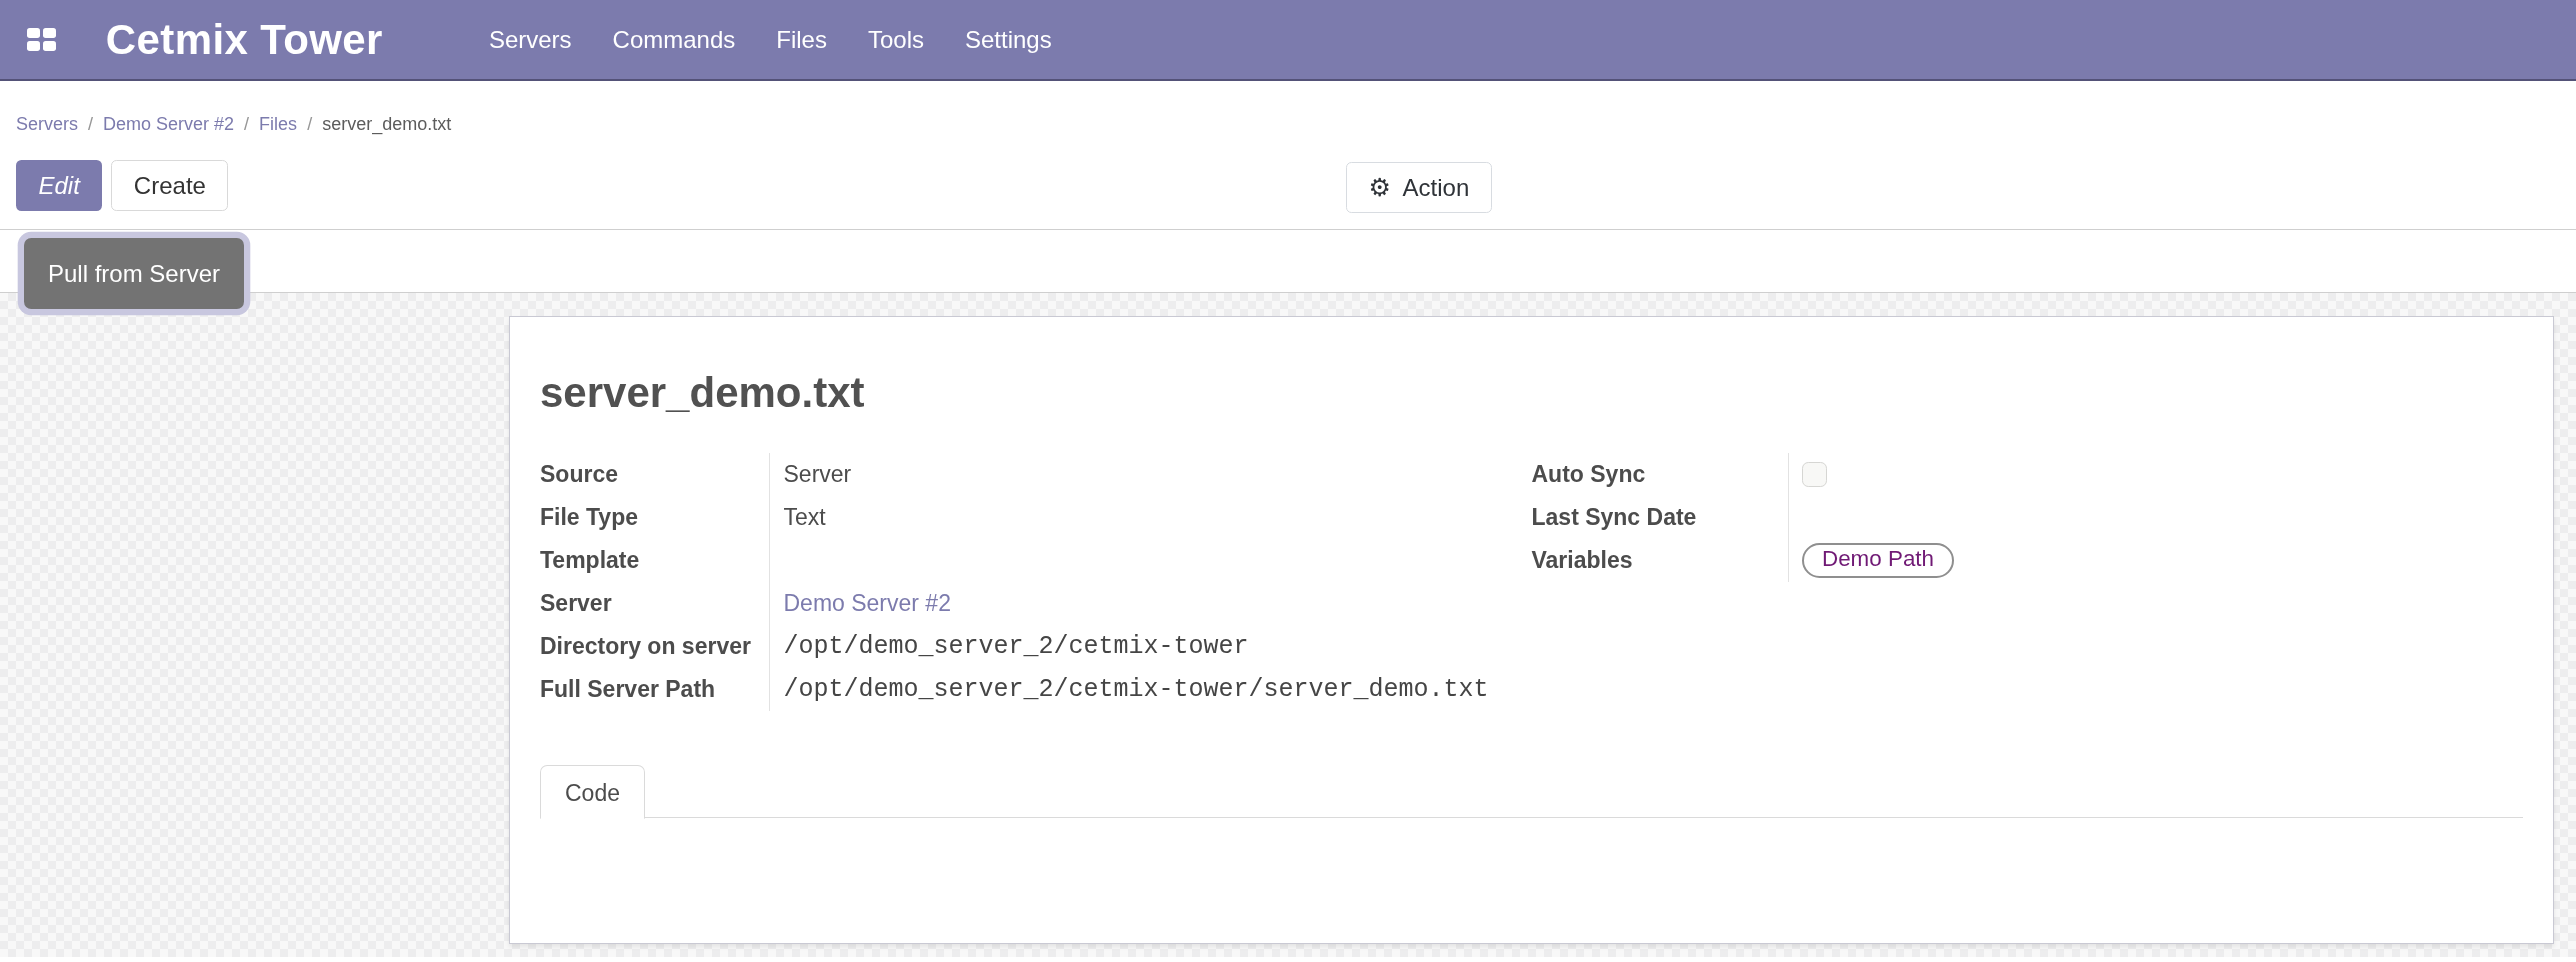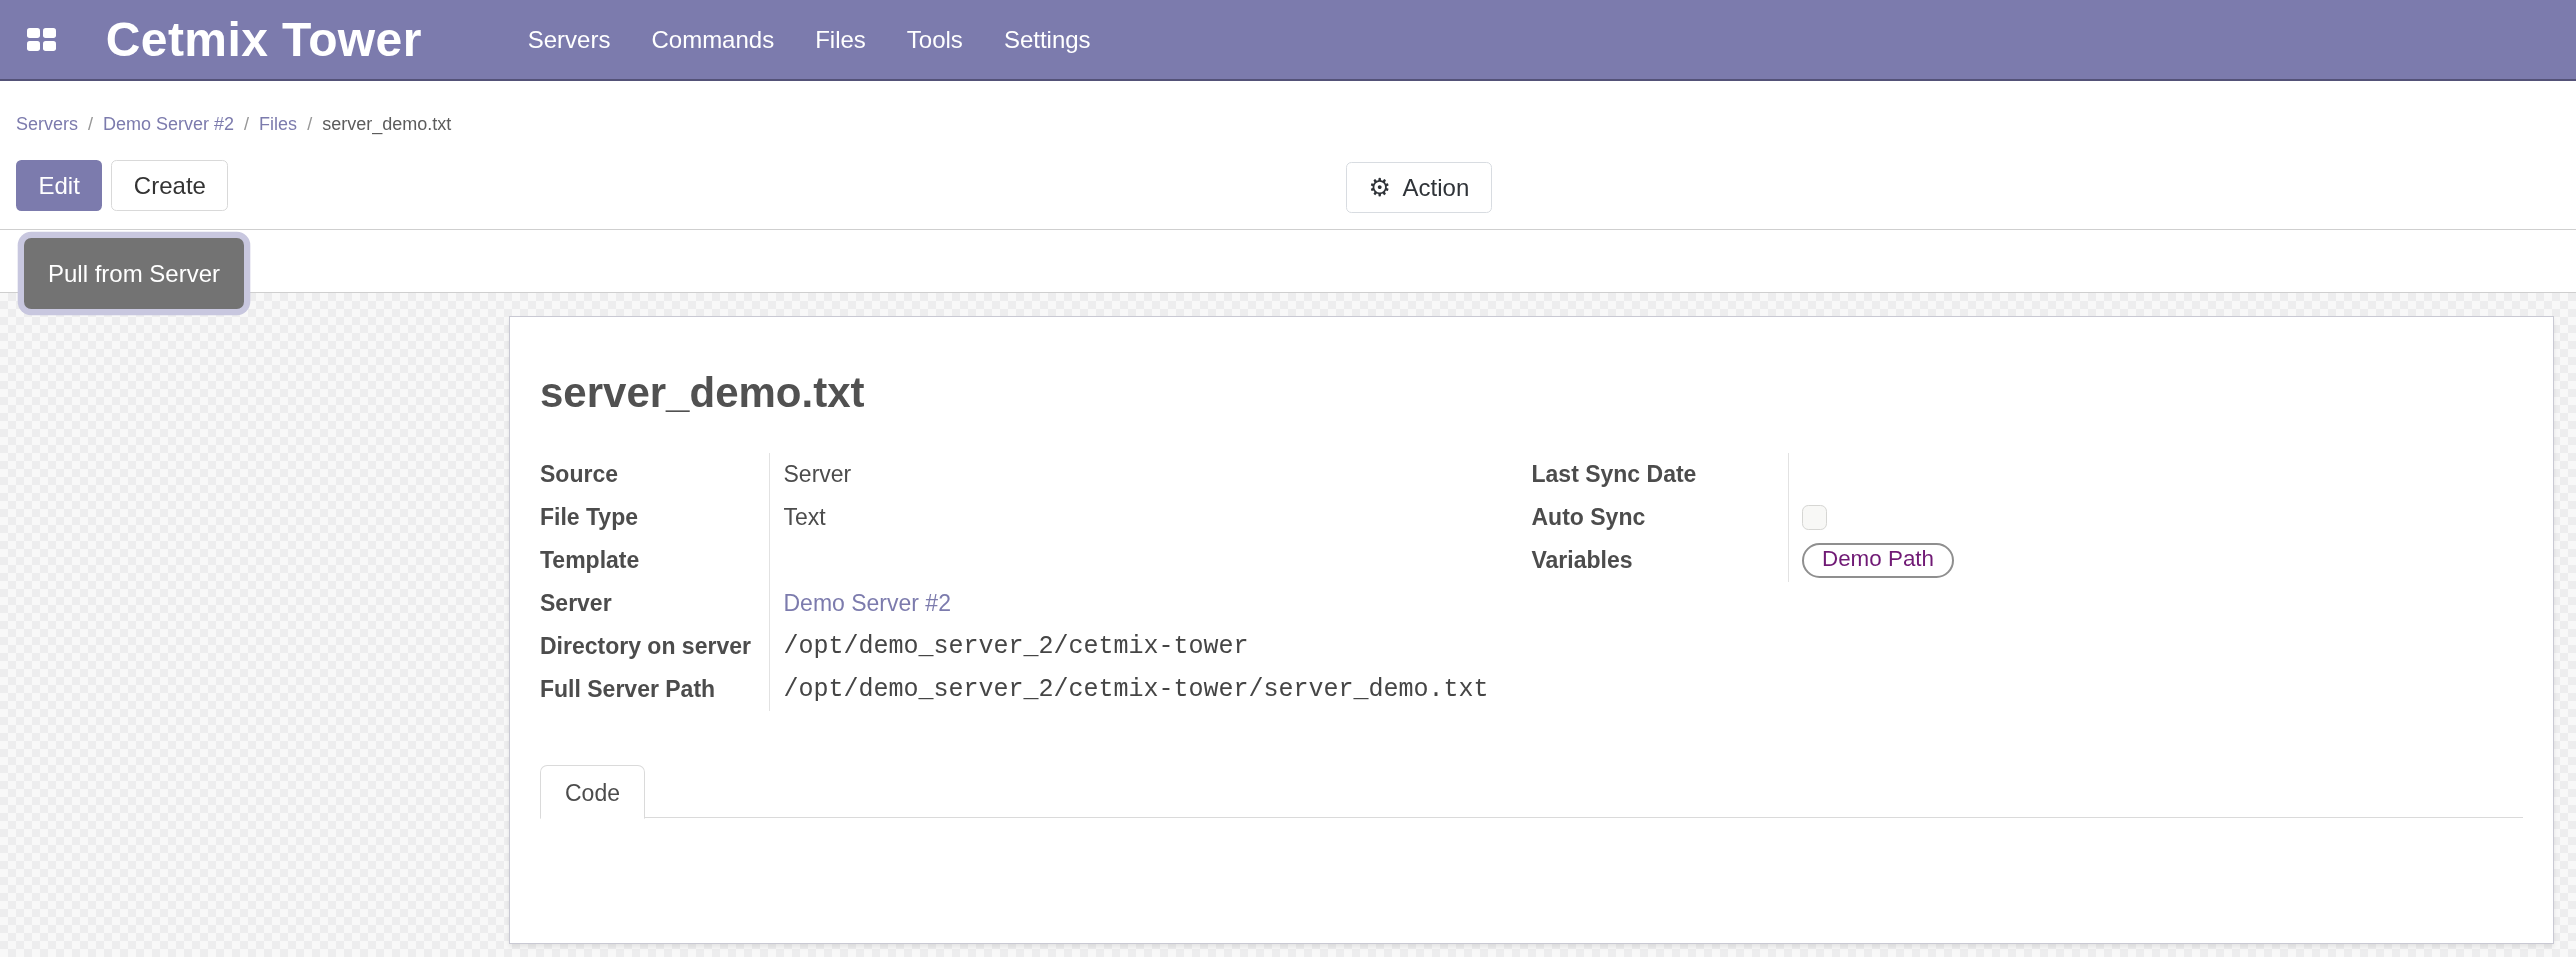--- a/index.html
+++ b/index.html
@@ -21,7 +21,7 @@
     gap:3.6px; margin:0 50px 0 0; cursor:pointer; background:none; border:none; padding:0;
   }
   .apps-btn i { background:#fff; border-radius:2.7px; display:block; }
-  .brand { color:#fff; font-size:48px; font-weight:600; letter-spacing:0.4px; margin-right:106px; cursor:pointer; }
+  .brand { color:#fff; font-size:42px; font-weight:600; letter-spacing:0.4px; margin-right:106px; cursor:pointer; }
   .menu { display:flex; gap:41px; }
   .menu a { color:#fff; font-size:24px; text-decoration:none; cursor:pointer; }
 

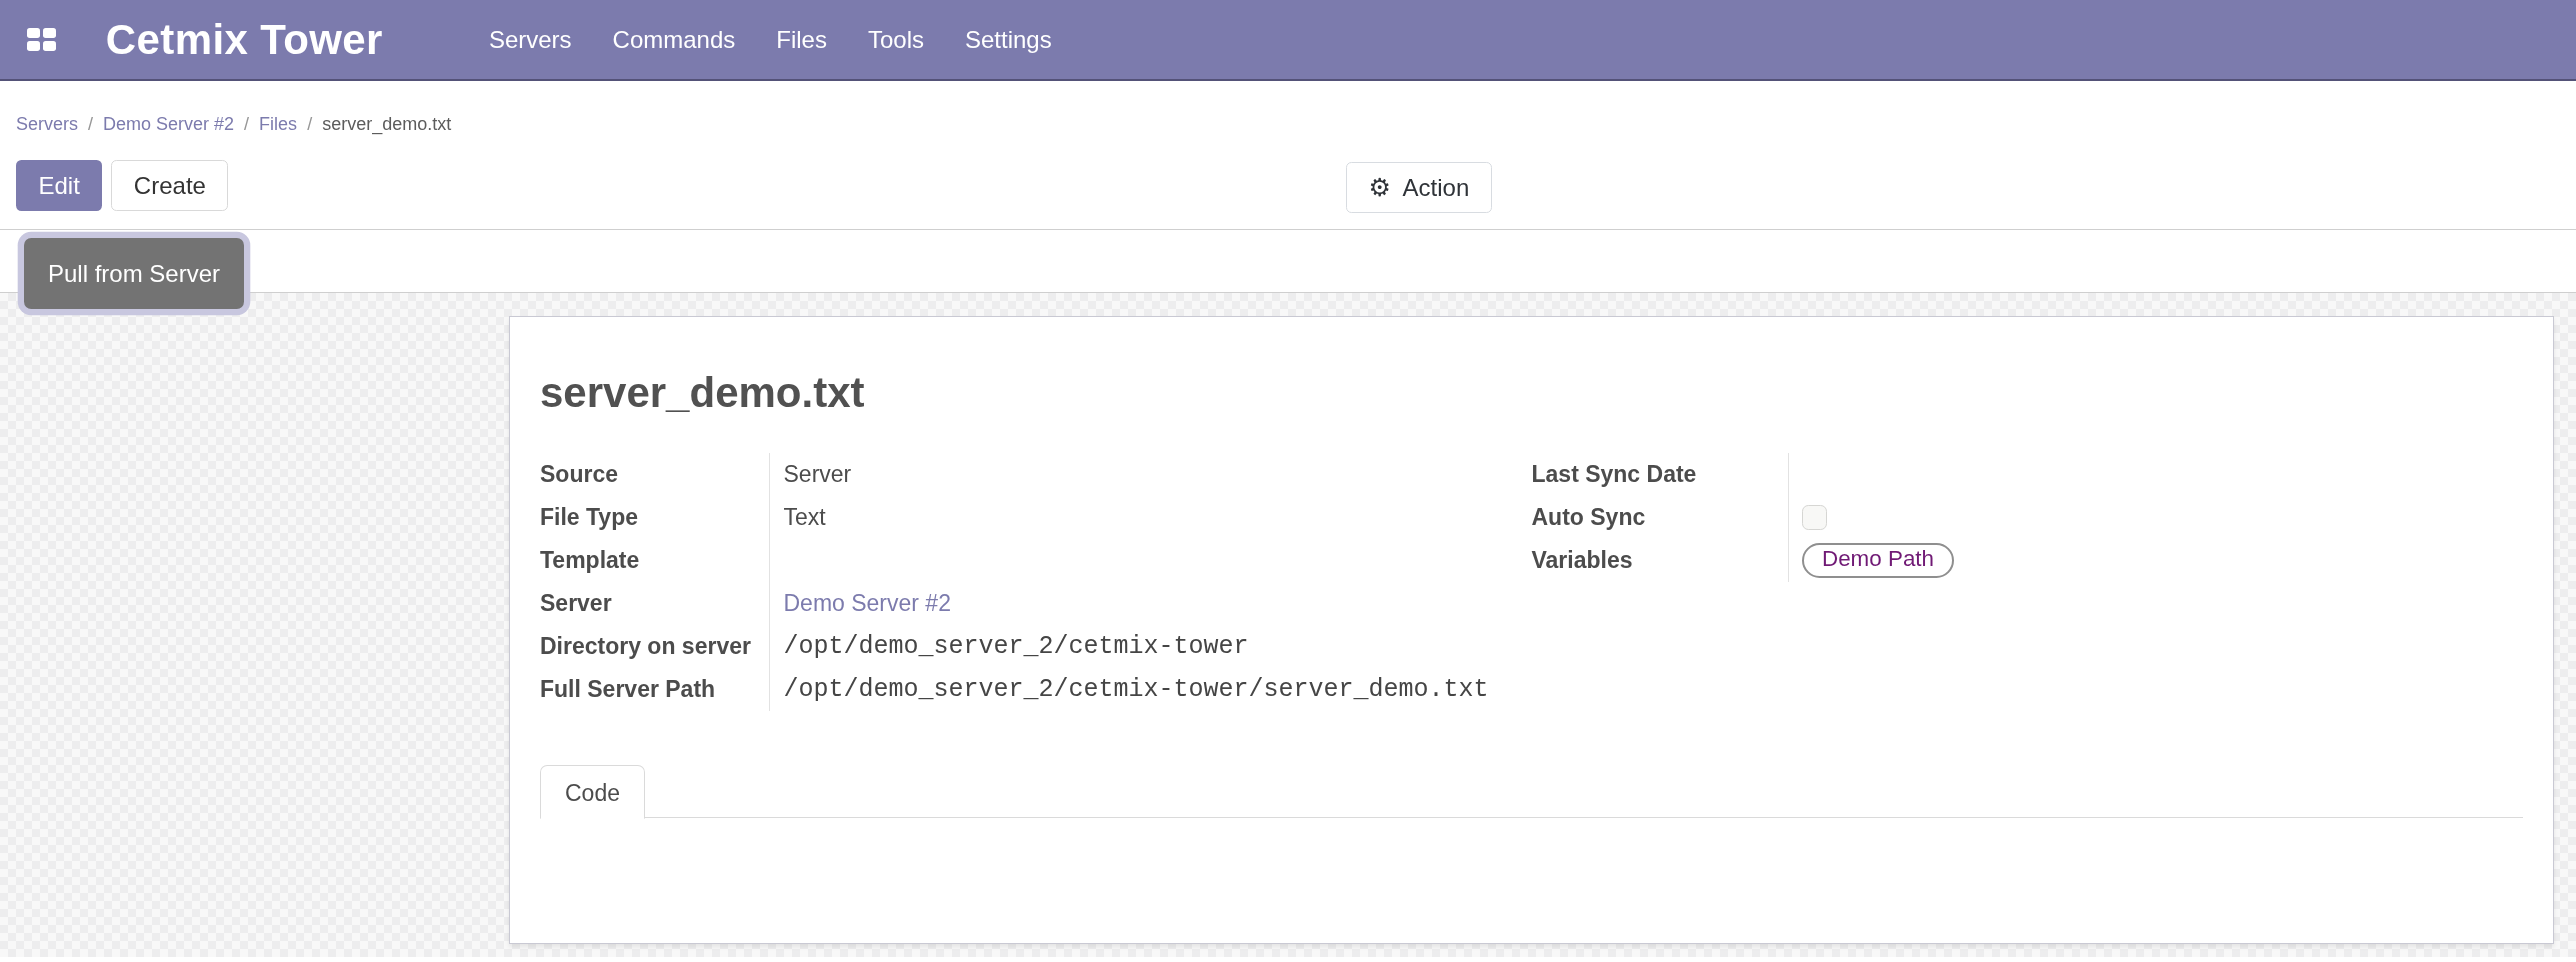--- a/index.html
+++ b/index.html
@@ -36,7 +36,7 @@
     font-family:inherit; font-size:24px; line-height:29px; padding:10px 21.5px;
     border-radius:5.4px; border:1.8px solid transparent; background:#fff; color:#333; cursor:pointer;
   }
-  .btn-primary { background:#7c7bad; color:#fff; }
+  .btn-primary { background:#7c7bad; color:#fff;font-style:italic; }
   .btn-default { border-color:#d9d9d9; }
   .action-btn {
     position:absolute; left:1346px; bottom:16px;

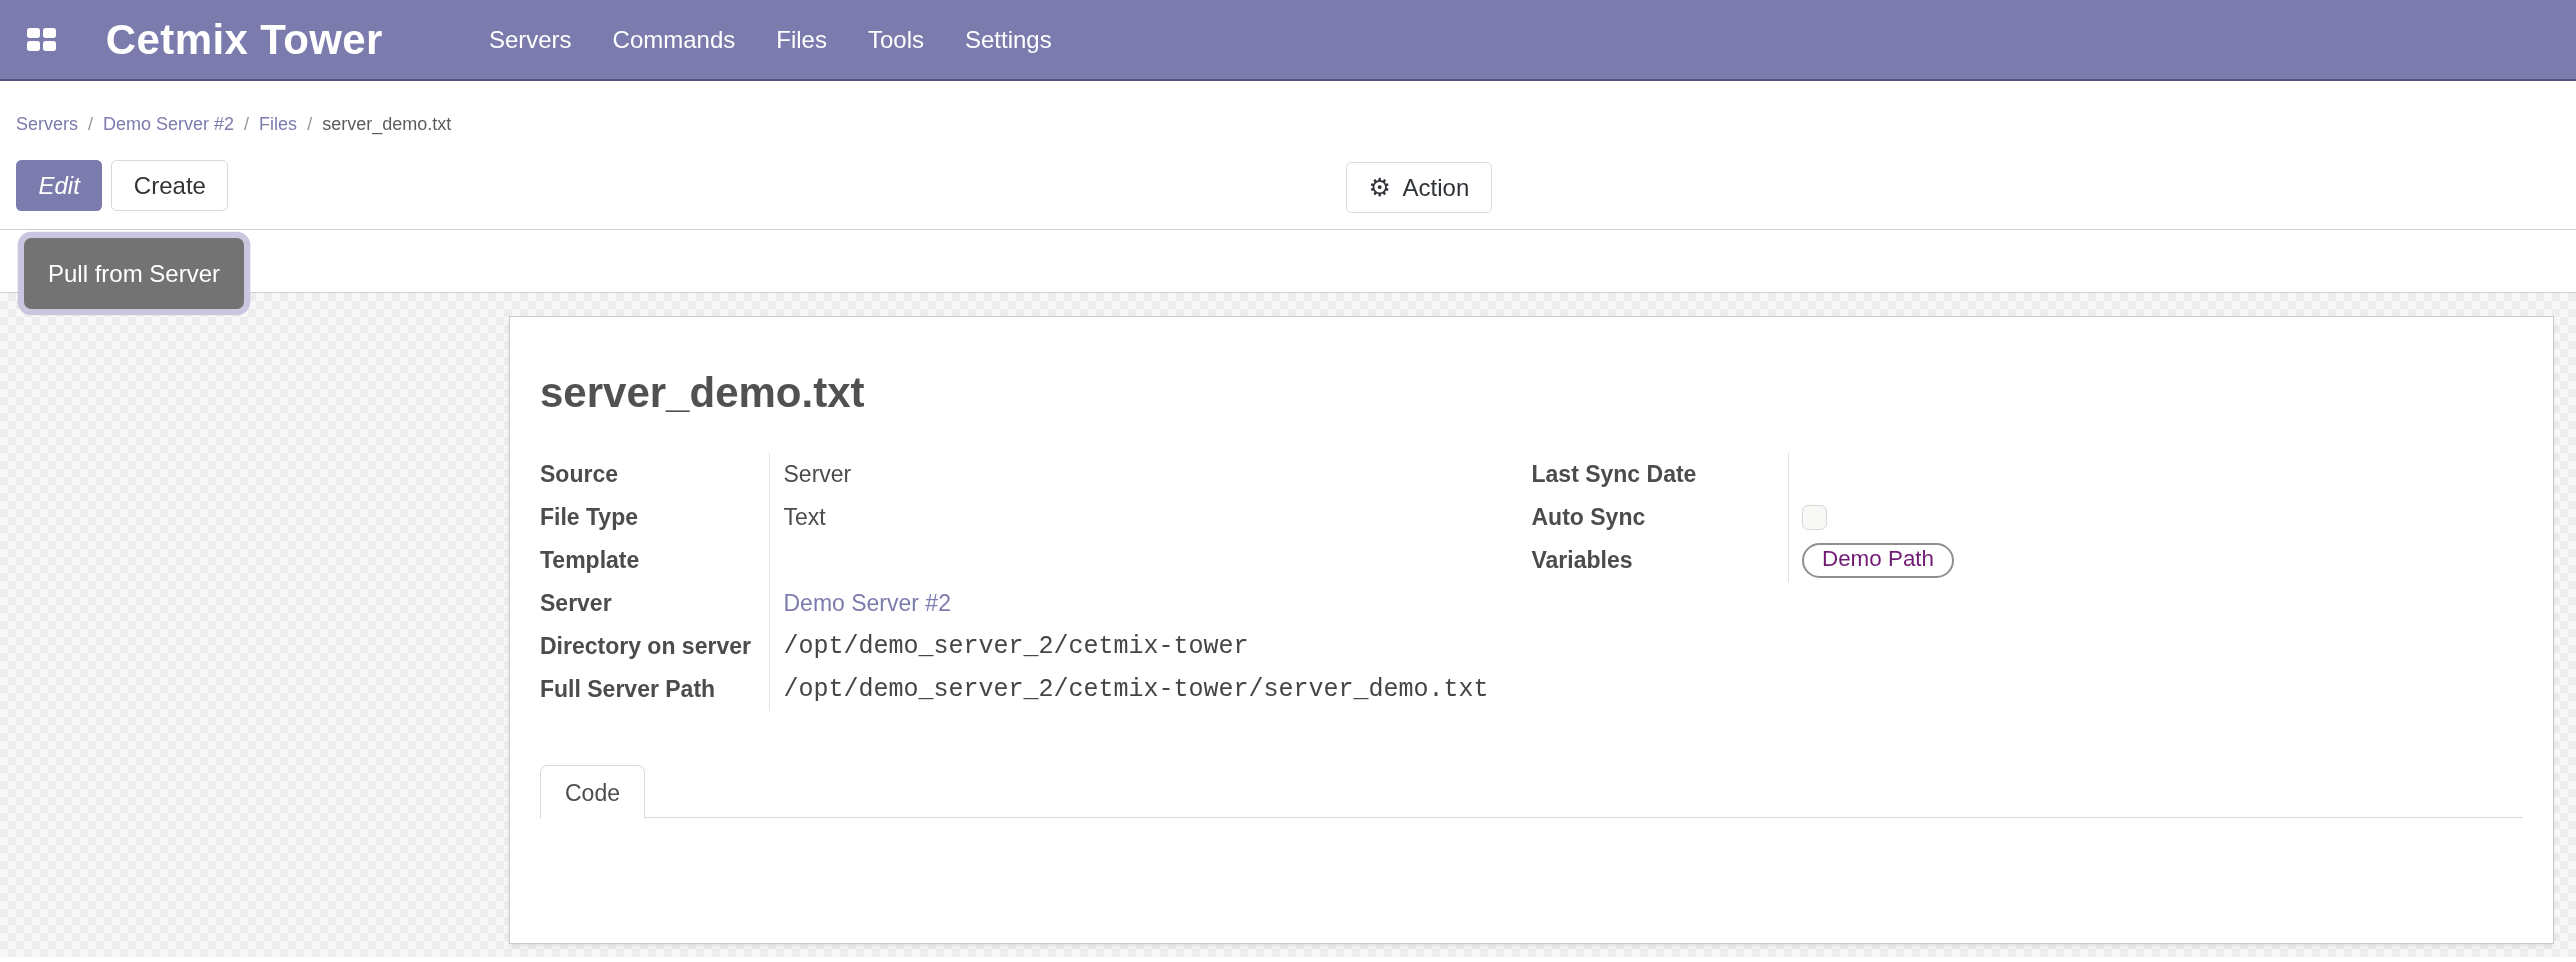--- a/index.html
+++ b/index.html
@@ -175,12 +175,12 @@
 
         <div class="group group-right">
           <div class="frow">
+            <div class="flabel">Auto Sync</div>
+            <span class="checkbox"></span>
+          </div>
+          <div class="frow">
             <div class="flabel">Last Sync Date</div>
             <div class="fvalue"></div>
-          </div>
-          <div class="frow">
-            <div class="flabel">Auto Sync</div>
-            <span class="checkbox"></span>
           </div>
           <div class="frow">
             <div class="flabel">Variables</div>

